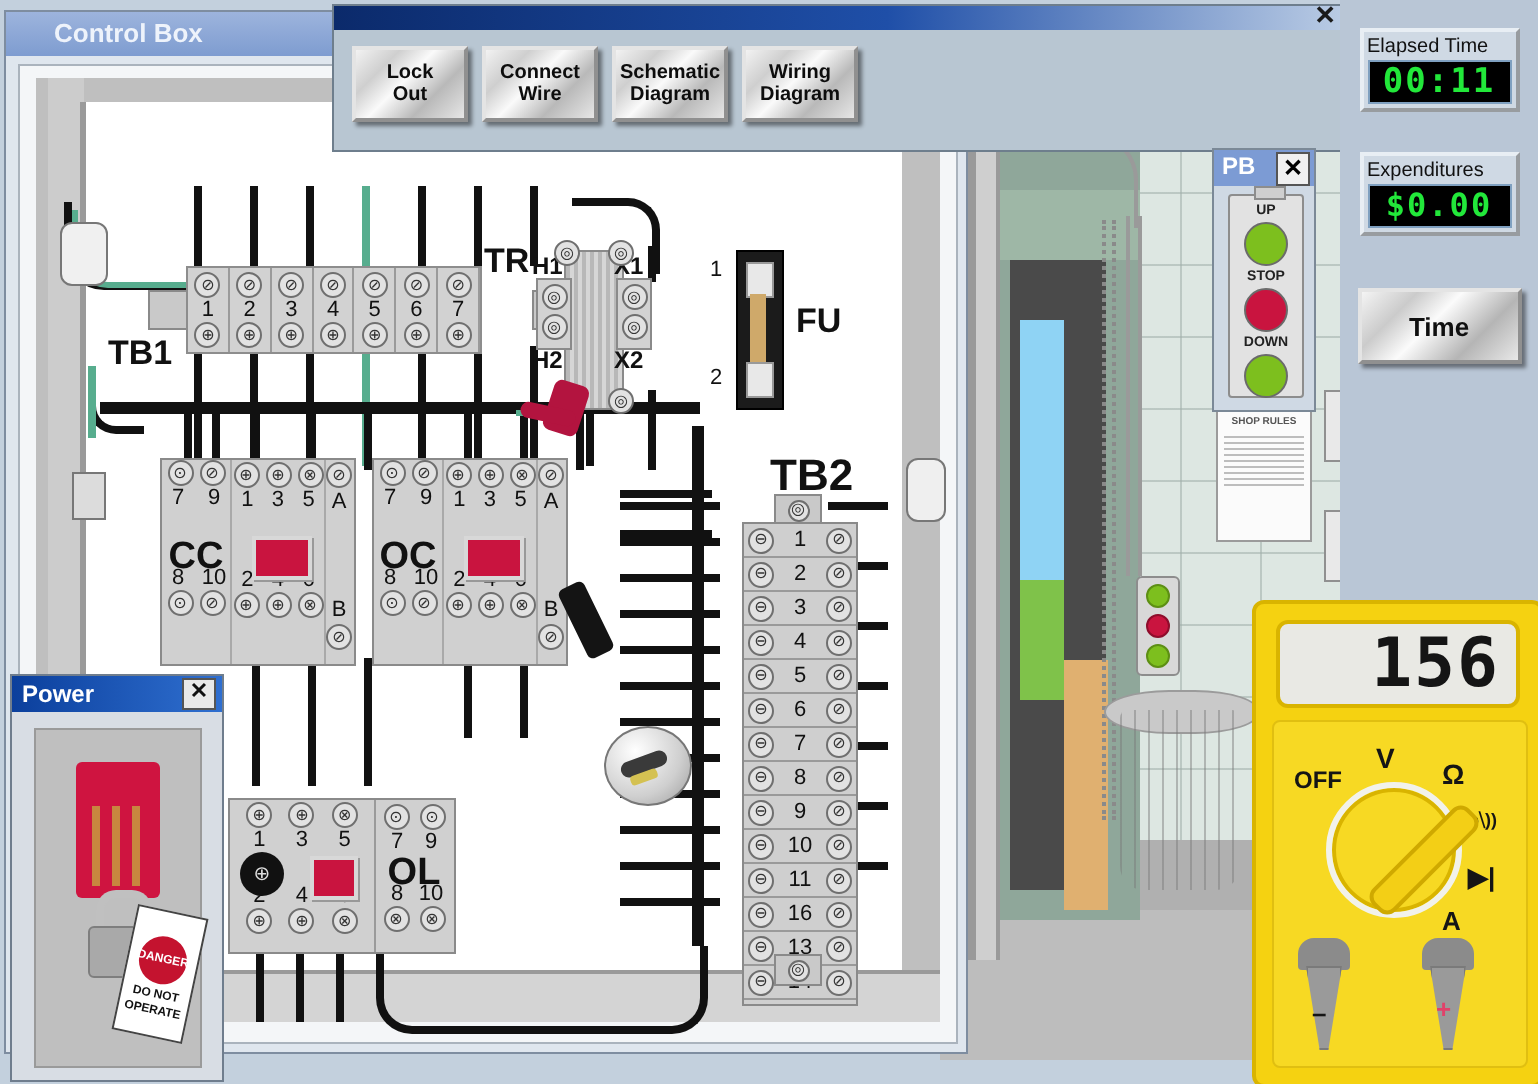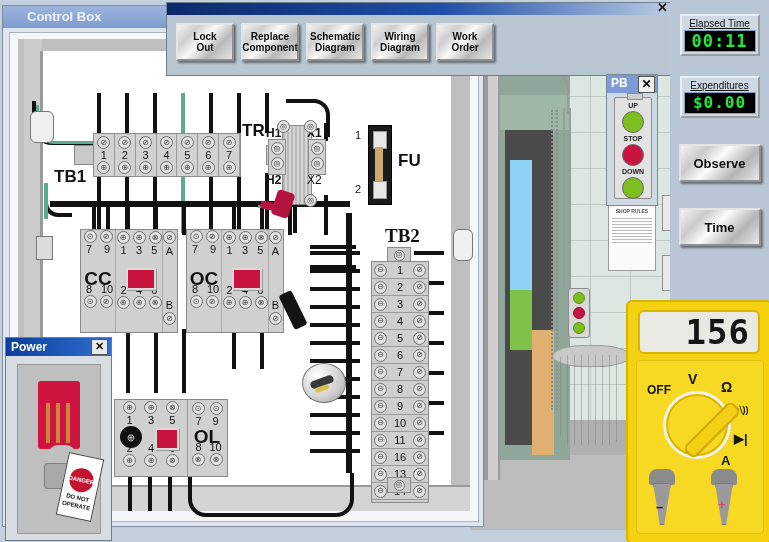--- a/index.html
+++ b/index.html
@@ -103,7 +103,7 @@
   
   .rstrip{position:absolute;left:670px;top:0;width:99px;height:542px;background:#b9c6d6;}
   .meterbox{width:80px;margin:0 auto;background:#cfd9e4;border:2px outset #e8eef4;padding:2px;box-sizing:border-box;}
-  .meterlbl{font-size:10px;color:#111;text-align:center;line-height:12px;text-decoration:underline;}
+  .meterlbl{font-size:10px;color:#111;line-height:12px;}
   .lcd{background:#000;color:#22e83a;font-family:"DejaVu Sans Mono",monospace;font-weight:bold;
     font-size:17px;text-align:center;letter-spacing:1px;border:1px solid #7fa0c0;line-height:20px;}
   .lcd.money{color:#22e83a;font-size:16px;}

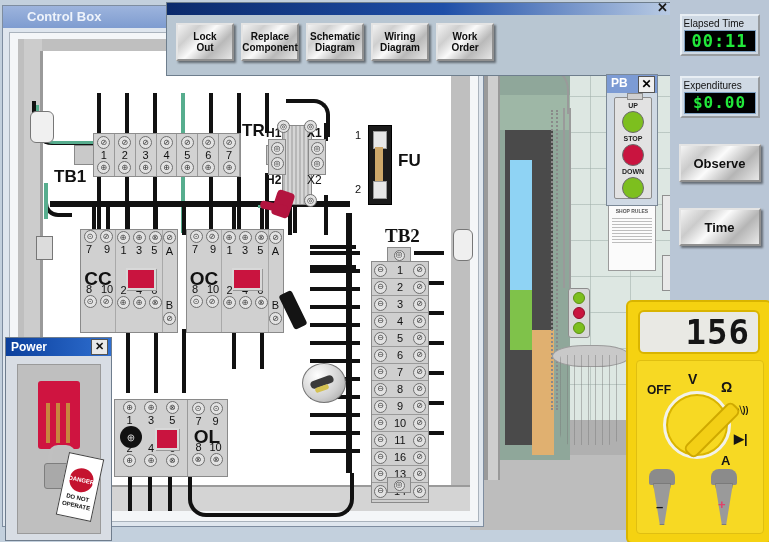--- a/index.html
+++ b/index.html
@@ -610,6 +610,9 @@
           <div><span>Lock</span><br><span>Out</span></div>
         </div>
         <div class="tbtn">
+          <div><span>Connect</span><br><span>Wire</span></div>
+        </div>
+        <div class="tbtn">
           <div><span>Replace</span><br><span>Component</span></div>
         </div>
         <div class="tbtn">

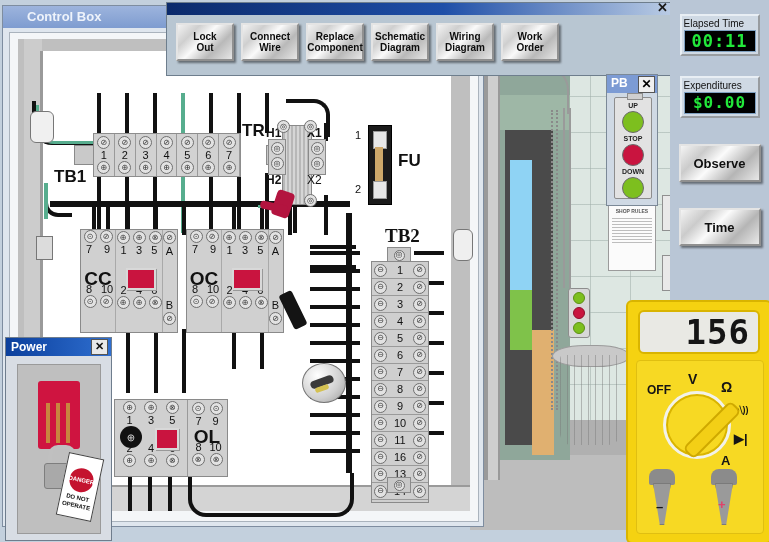--- a/index.html
+++ b/index.html
@@ -613,9 +613,6 @@
           <div><span>Connect</span><br><span>Wire</span></div>
         </div>
         <div class="tbtn">
-          <div><span>Replace</span><br><span>Component</span></div>
-        </div>
-        <div class="tbtn">
           <div><span>Schematic</span><br><span>Diagram</span></div>
         </div>
         <div class="tbtn">

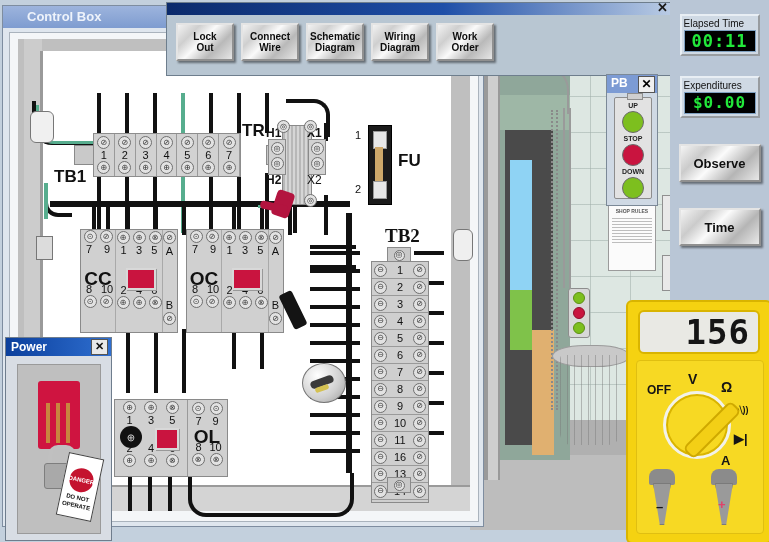--- a/index.html
+++ b/index.html
@@ -618,9 +618,6 @@
         <div class="tbtn">
           <div><span>Wiring</span><br><span>Diagram</span></div>
         </div>
-        <div class="tbtn">
-          <div><span>Work</span><br><span>Order</span></div>
-        </div>
       </div>
   </div>
 

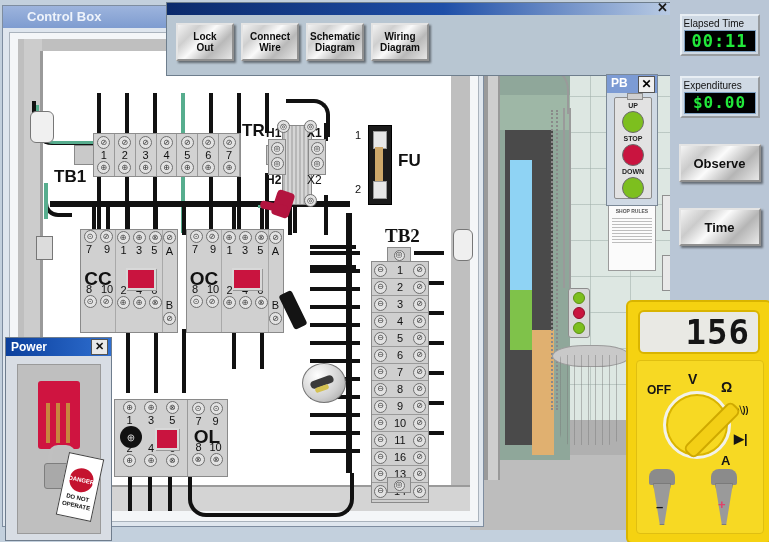--- a/index.html
+++ b/index.html
@@ -633,9 +633,6 @@
     </div>
 
     <div class="rbtn" style="margin-top:26px;">
-      <span>Observe</span>
-    </div>
-    <div class="rbtn" style="margin-top:26px;">
       <span>Time</span>
     </div>
   </div>

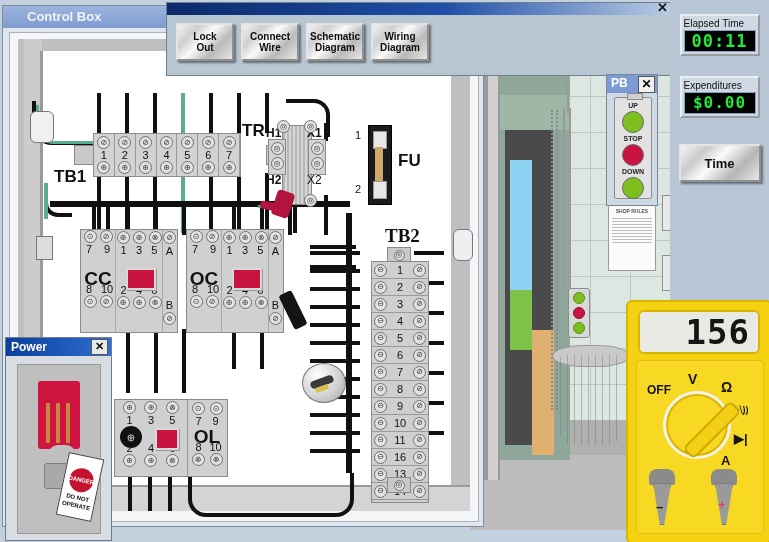--- a/index.html
+++ b/index.html
@@ -345,7 +345,7 @@
       <div class="lbl" style="position:absolute;left:256px;top:93px;font-weight:bold;font-size:12px;">H1</div>
       <div class="lbl" style="position:absolute;left:297px;top:93px;font-weight:bold;font-size:12px;">X1</div>
       <div class="lbl" style="position:absolute;left:256px;top:140px;font-weight:bold;font-size:12px;">H2</div>
-      <div class="lbl" style="position:absolute;left:297px;top:140px;font-weight:normal;font-size:12px;">X2</div>
+      <div class="lbl" style="position:absolute;left:297px;top:140px;font-weight:bold;font-size:12px;">X2</div>
       <div class="screw" style="position:absolute;left:267px;top:87px;">◎</div>
       <div class="screw" style="position:absolute;left:294px;top:87px;">◎</div>
       <div class="screw" style="position:absolute;left:267px;top:161px;">◎</div>

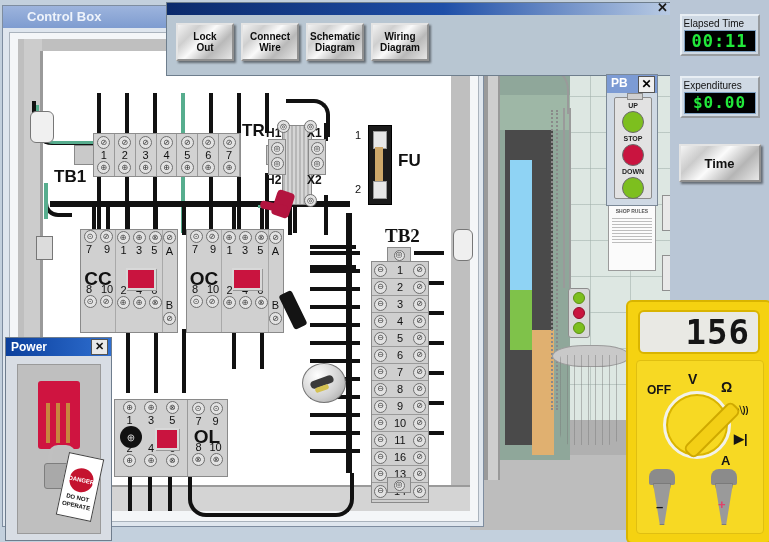--- a/index.html
+++ b/index.html
@@ -462,7 +462,7 @@
           </div>
         </div>
 
-      <div class="big-lbl" style="position:absolute;left:375px;top:192px;font-size:19px;font-family:Liberation Serif, serif;">TB2</div>
+      <div class="big-lbl" style="position:absolute;left:375px;top:192px;font-size:22px;">TB2</div>
       <div style="position:absolute;left:377px;top:214px;width:22px;height:14px;background:#c9c9c9;border:1px solid #8a8a8a;display:flex;align-items:center;justify-content:center;">
         <div class="screw" style="width:9px;height:9px;">◎</div>
       </div>

